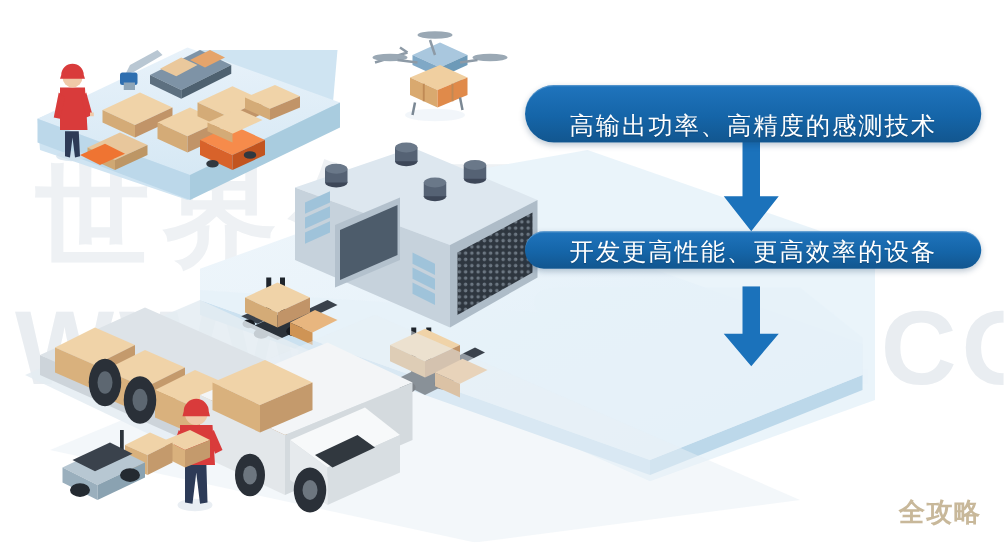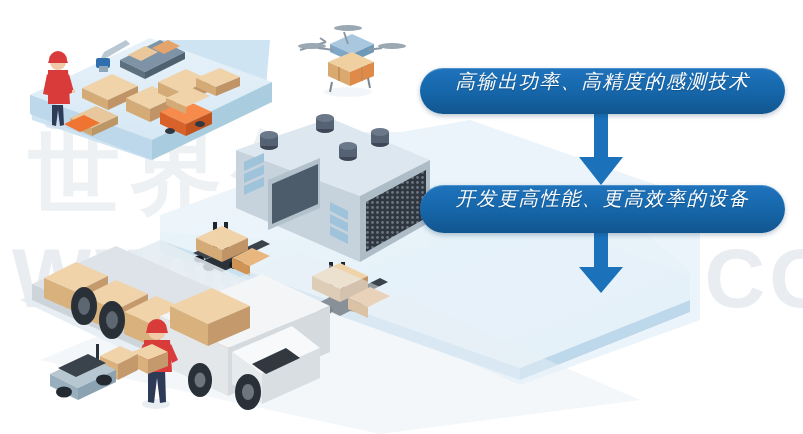--- a/index.html
+++ b/index.html
@@ -67,13 +67,12 @@
     background:linear-gradient(180deg,#1f74bd 0%,#1565a8 55%,#12568f 100%);
     box-shadow:0 2px 5px rgba(10,50,90,.28), inset 0 1px 0 rgba(255,255,255,.22);
     color:#ffffff;
-    display:flex;align-items:flex-start;justify-content:center;
+    display:flex;align-items:flex-end;justify-content:center;
     font-size:19.5px;
     letter-spacing:1.5px;
     white-space:nowrap;
     z-index:30;
     text-shadow:0 1px 1px rgba(0,0,0,.22);
-    font-style:italic;
   }
   #pill-1{left:420px;top:68px;width:365px;height:46px;}
   #pill-2{left:420px;top:185px;width:365px;height:48px;}

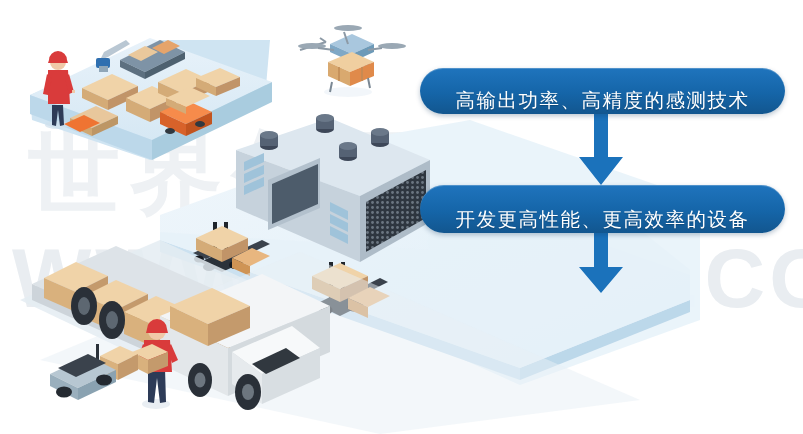--- a/index.html
+++ b/index.html
@@ -75,7 +75,7 @@
     text-shadow:0 1px 1px rgba(0,0,0,.22);
   }
   #pill-1{left:420px;top:68px;width:365px;height:46px;}
-  #pill-2{left:420px;top:185px;width:365px;height:48px;}
+  #pill-2{left:420px;top:185px;width:365px;height:30px;}
   #pill-3{left:420px;top:293px;width:365px;height:46px;}
 
   .arrow{

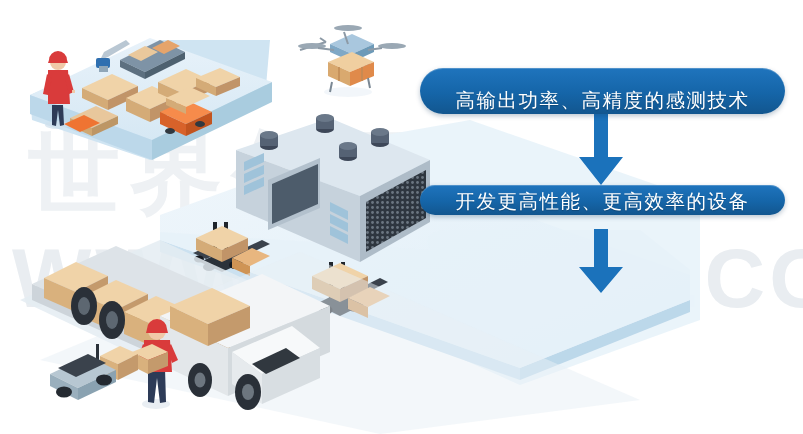--- a/index.html
+++ b/index.html
@@ -382,6 +382,7 @@
   </div>
 
 
+  <div class="wm-corner">全攻略</div>
 
 </div>
 

